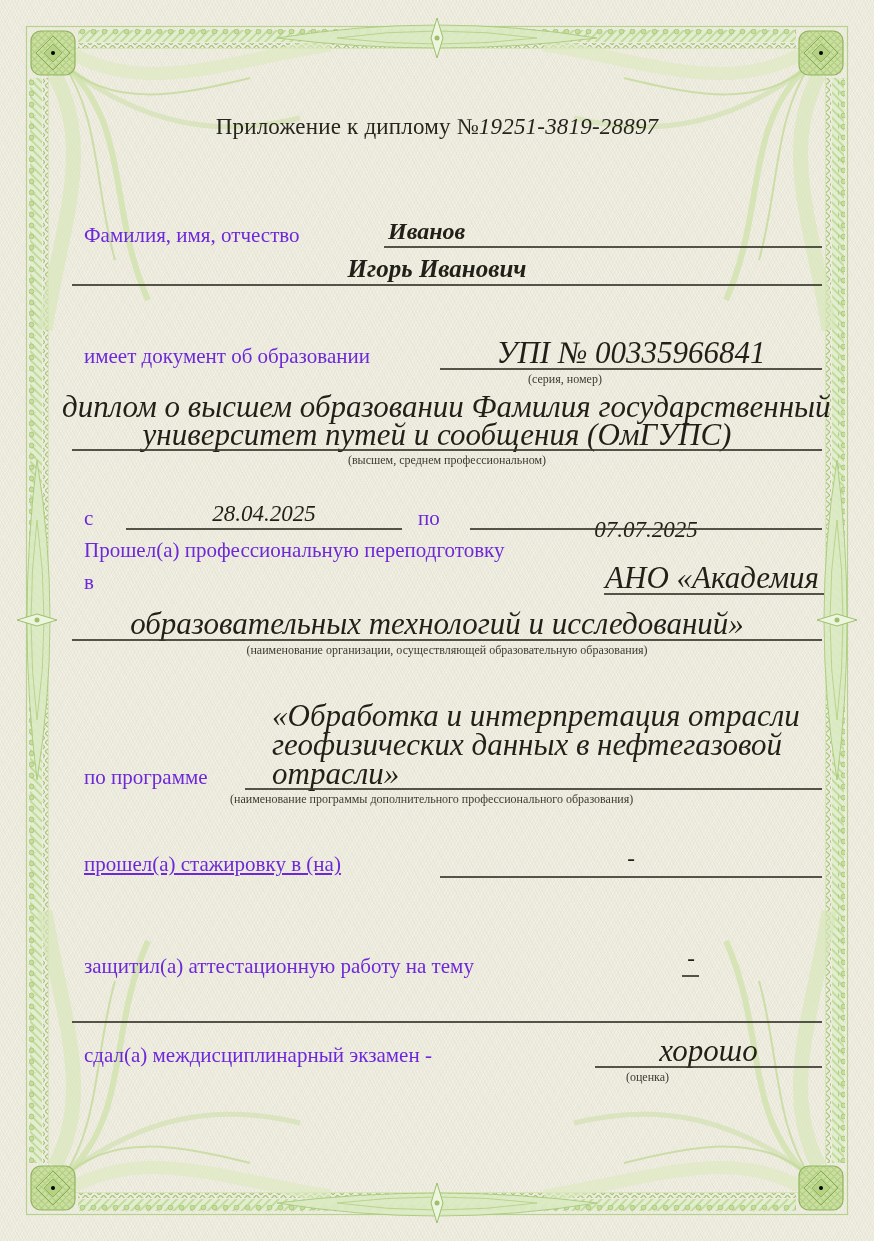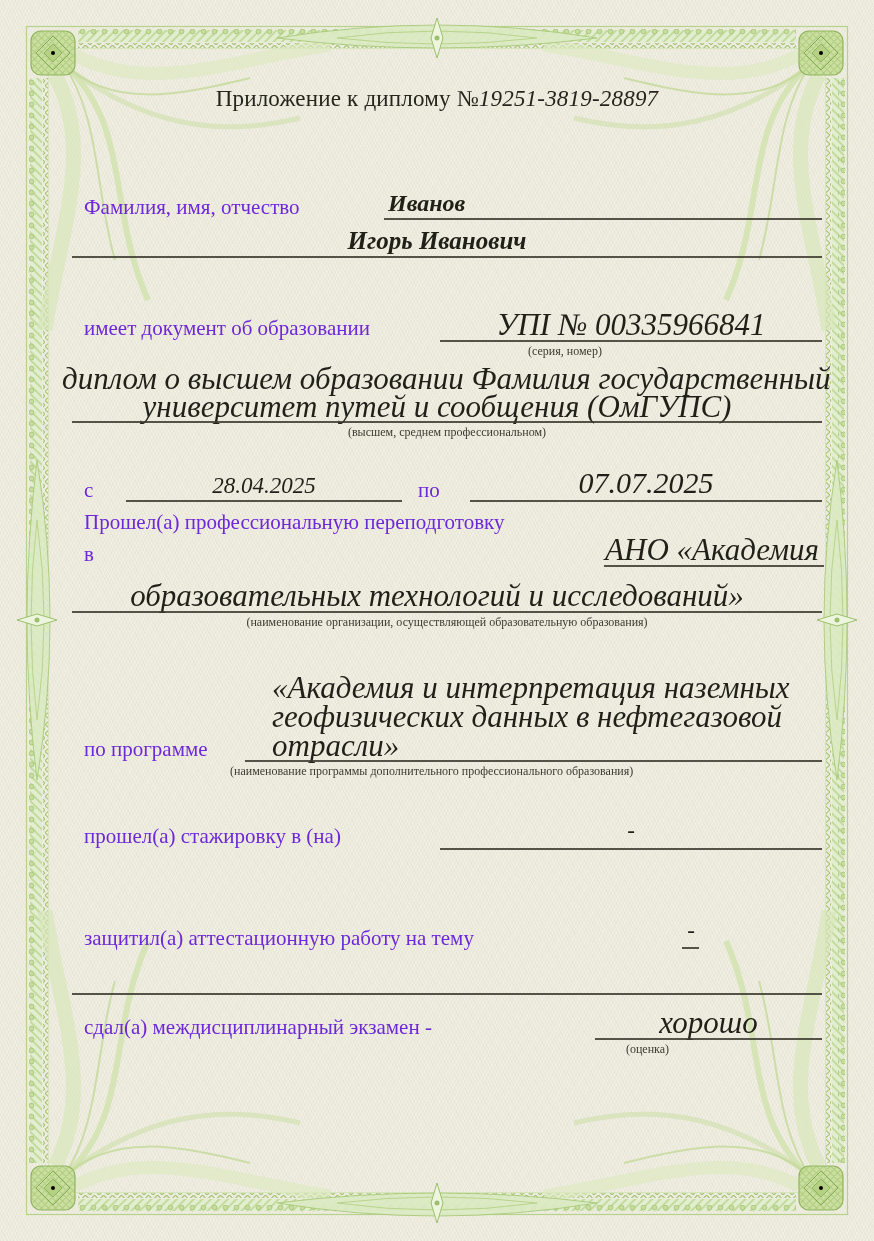--- a/index.html
+++ b/index.html
@@ -16,7 +16,7 @@
       repeating-linear-gradient(-63deg, rgba(255,255,255,0.28) 0 1px, transparent 1px 3px);
   }
   .border-svg{position:absolute;inset:0;z-index:1;}
-  .content{position:absolute;inset:0;z-index:2;}
+  .content{position:absolute;inset:0;z-index:2;margin-top:28px;}
 
   .title{
     position:absolute;left:0;top:86;width:874px;top:86px;text-align:center;

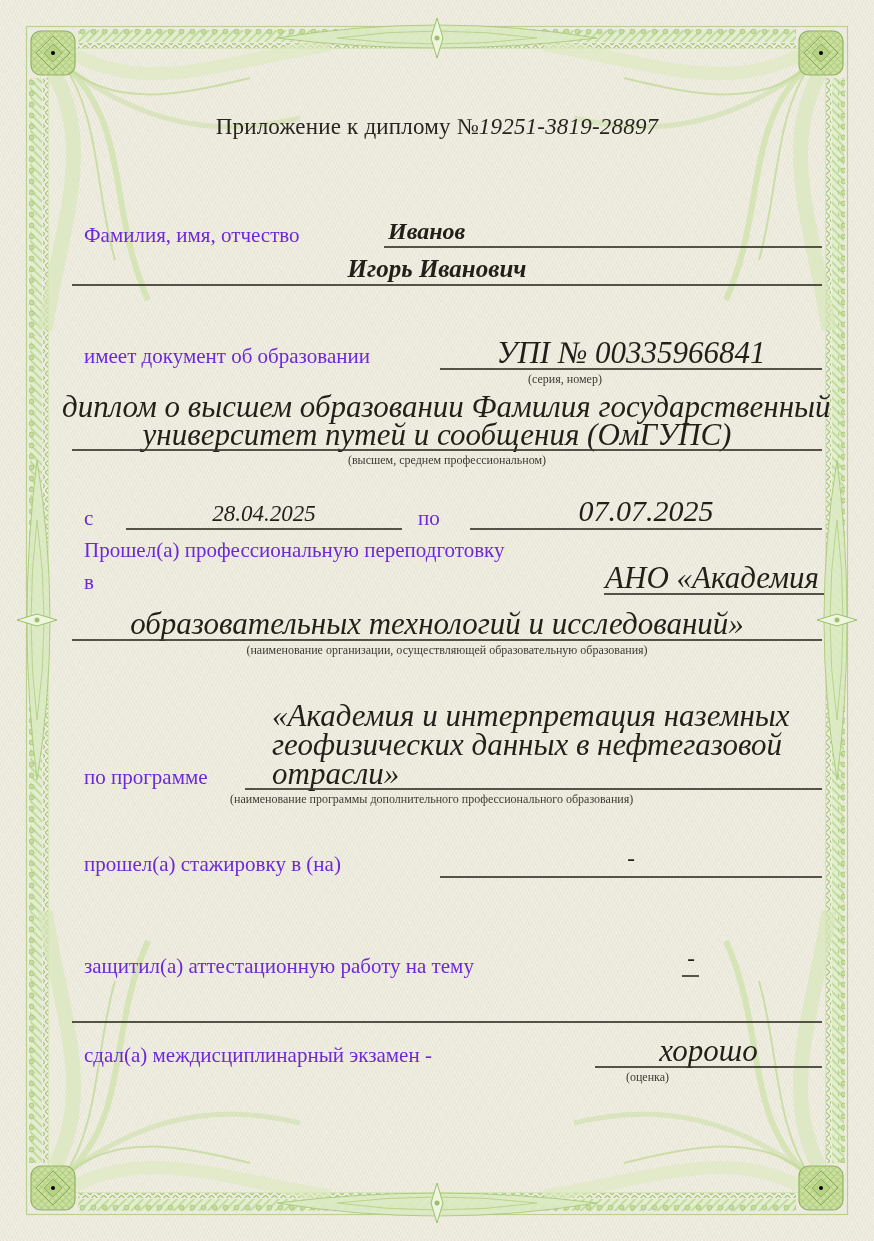--- a/index.html
+++ b/index.html
@@ -52,7 +52,7 @@
   .from-date{left:126px;top:471px;width:276px;font-size:23px;}
   .r-from{left:126px;top:500px;width:276px;}
   .to-label{left:418px;top:477px;}
-  .to-date{left:470px;top:468px;width:352px;font-size:30px;}
+  .to-date{left:470px;top:487px;width:352px;font-size:23px;}
   .r-to{left:470px;top:500px;width:352px;}
 
   .retrain-label{left:84px;top:509px;}

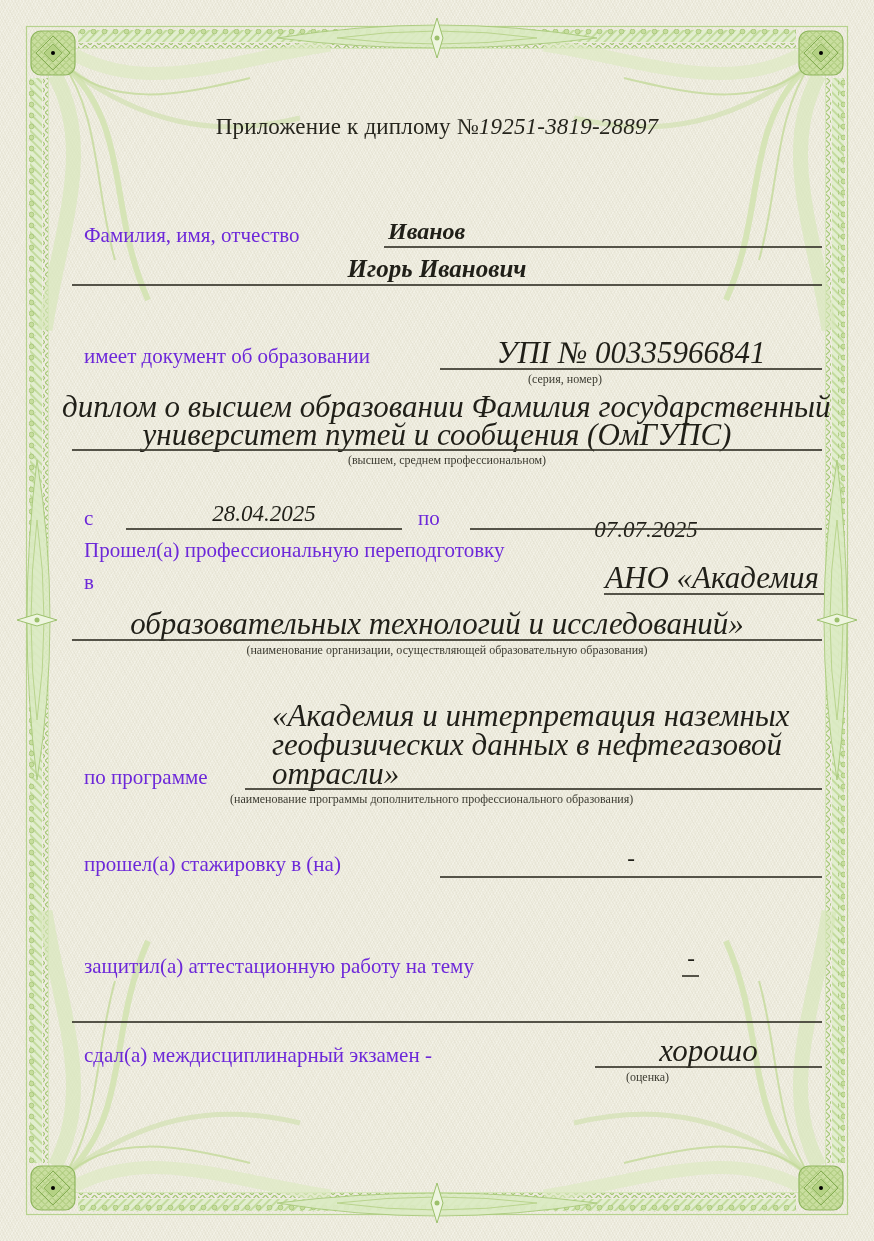--- a/index.html
+++ b/index.html
@@ -212,7 +212,7 @@
     <div class="rule r-org2"></div>
     <div class="cap org-cap">(наименование организации, осуществляющей образовательную образования)</div>
 
-    <div class="val prog1">«Академия и интерпретация наземных</div>
+    <div class="val prog1">«Обработка и интерпретация отрасли</div>
     <div class="val prog2">геофизических данных в нефтегазовой</div>
     <div class="lbl prog-label">по программе</div>
     <div class="val prog3">отрасли»</div>

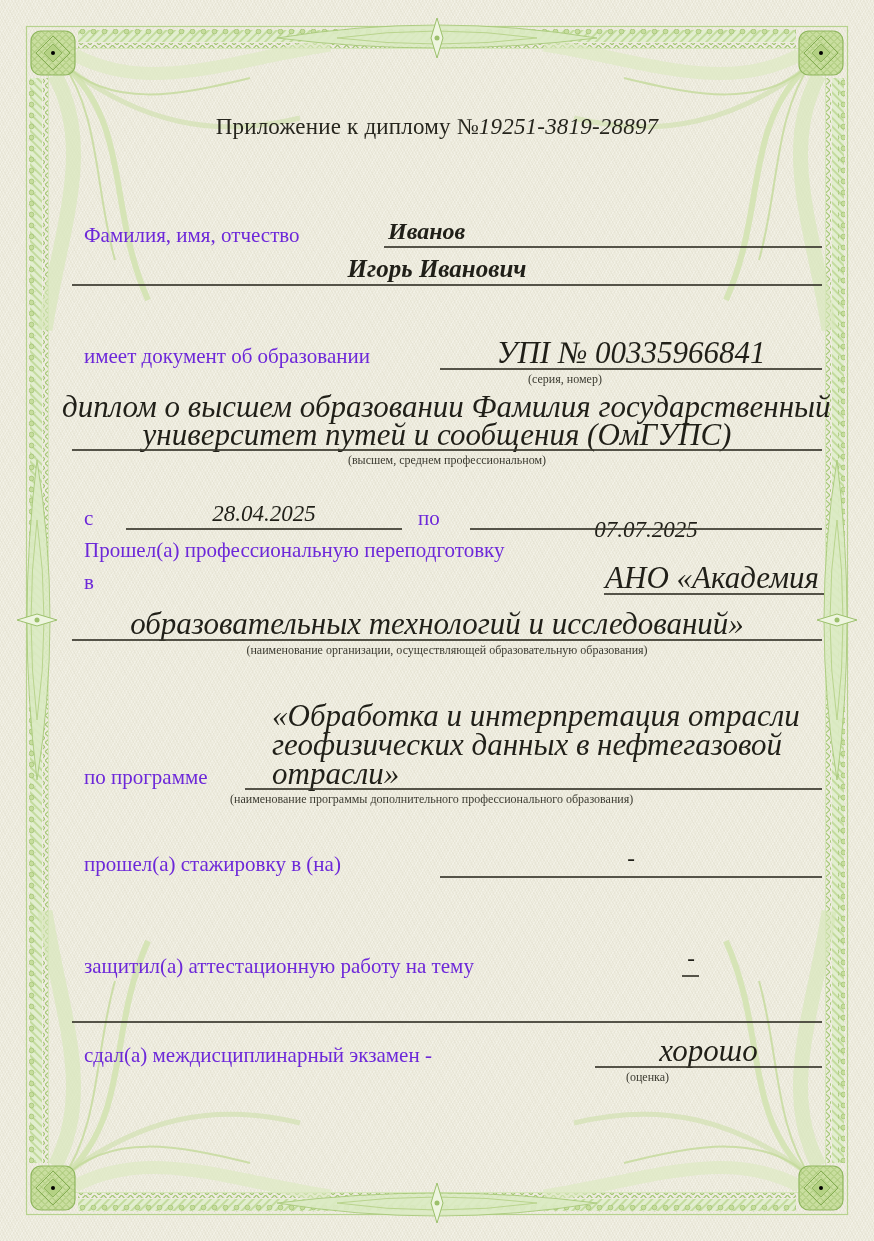--- a/index.html
+++ b/index.html
@@ -70,7 +70,7 @@
   .r-prog{left:245px;top:760px;width:577px;}
   .prog-cap{left:230px;top:764px;width:385px;}
 
-  .intern-label{left:84px;top:823px;}
+  .intern-label{left:84px;top:823px;text-decoration:underline;}
   .intern-val{left:440px;top:816px;width:382px;font-size:23px;}
   .r-intern{left:440px;top:848px;width:382px;}
 

